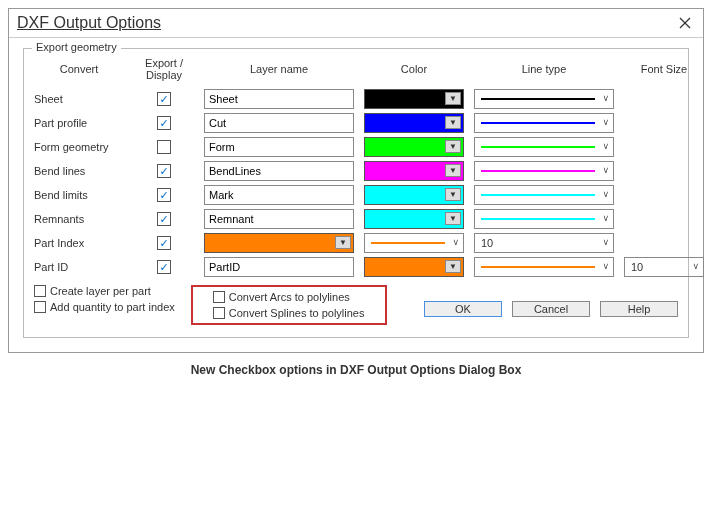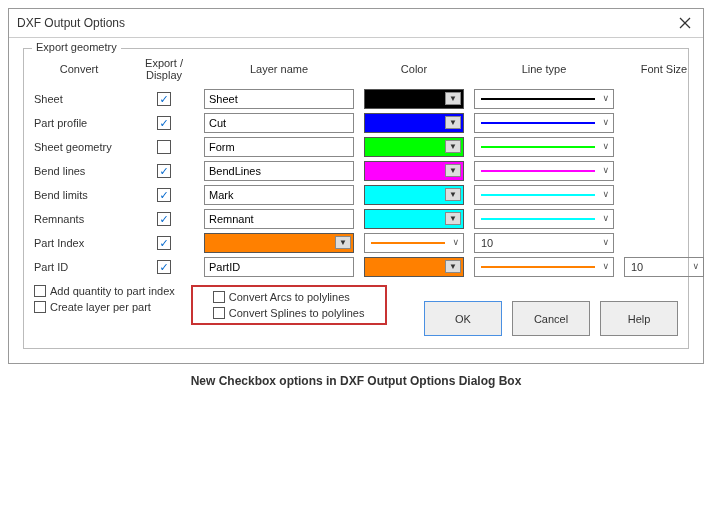--- a/index.html
+++ b/index.html
@@ -6,7 +6,7 @@
   body { margin: 0; padding: 8px; background: #fff; font-size: 11px; color: #333; }
   .dialog { border: 1px solid #999; width: 696px; }
   .titlebar { display: flex; align-items: center; justify-content: space-between; padding: 4px 8px; border-bottom: 1px solid #ccc; }
-  .titlebar-title { font-size: 12px; }
+  .titlebar-title { font-size: 16px; text-decoration: underline; }
   .close-btn { width: 20px; height: 20px; display: flex; align-items: center; justify-content: center; cursor: pointer; }
   .body { padding: 10px 14px 14px 14px; }
   .fieldset { border: 1px solid #bbb; padding: 8px 10px 12px 10px; position: relative; }

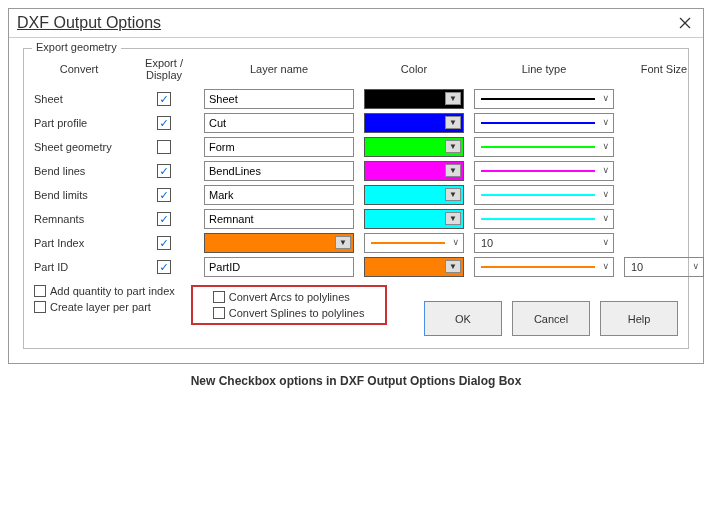--- a/index.html
+++ b/index.html
@@ -90,7 +90,7 @@
     <div></div>
   </div>
           <div class="row">
-    <div class="row-label">Sheet geometry</div>
+    <div class="row-label">Form geometry</div>
     <div class="chk-wrap">
               <div class="chk "></div>
             </div>

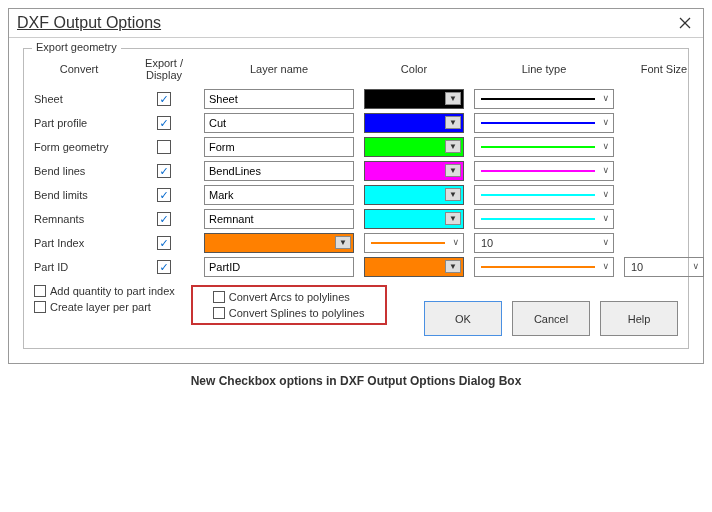--- a/index.html
+++ b/index.html
@@ -166,11 +166,11 @@
         <div class="bottom-left">
           <label>
               <span class="chk-sm"></span>
-              <span>Add quantity to part index</span>
+              <span>Create layer per part</span>
             </label>
           <label>
               <span class="chk-sm"></span>
-              <span>Create layer per part</span>
+              <span>Add quantity to part index</span>
             </label>
         </div>
         <div class="bottom-mid">

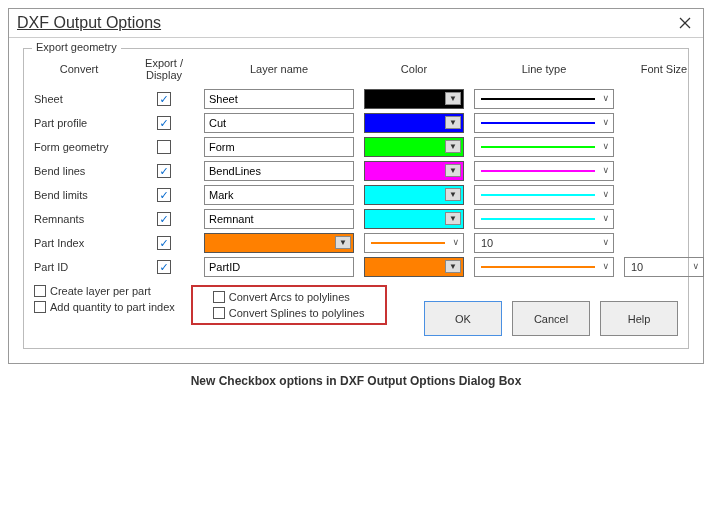--- a/index.html
+++ b/index.html
@@ -33,7 +33,7 @@
   .bottom-mid { border: 2px solid #c83232; padding: 4px 20px; display: flex; flex-direction: column; gap: 4px; }
   .bottom-mid label { display: flex; align-items: center; gap: 4px; font-size: 11px; }
   .bottom-right { display: flex; gap: 10px; margin-left: auto; margin-top: 16px; }
-  .btn { width: 78px; height: 35px; border: 1px solid #888; background: #eee; display: flex; align-items: center; justify-content: center; font-size: 11px; cursor: pointer; }
+  .btn { width: 78px; height: 16px; border: 1px solid #888; background: #eee; display: flex; align-items: center; justify-content: center; font-size: 11px; cursor: pointer; }
   .btn.primary { border: 1px solid #4a90e2; }
   .caption { text-align: center; font-weight: bold; font-size: 12px; margin-top: 10px; }
   .chk-sm { width: 12px; height: 12px; border: 1px solid #555; display: inline-block; }

